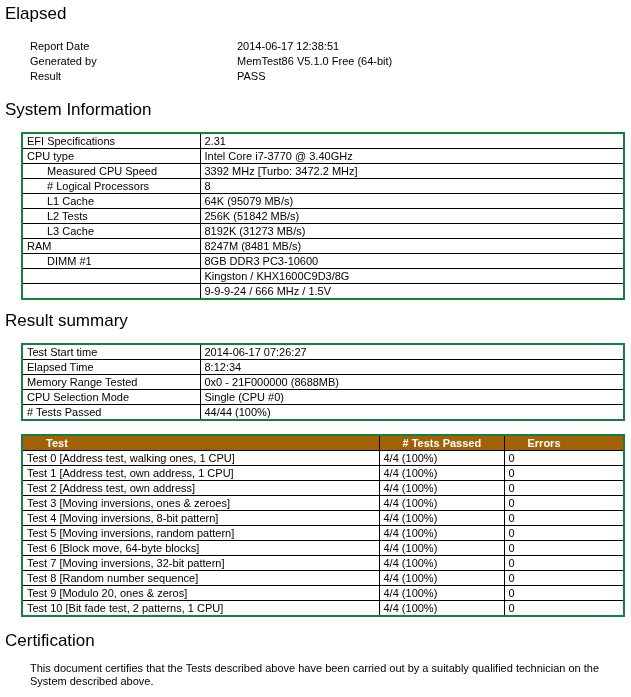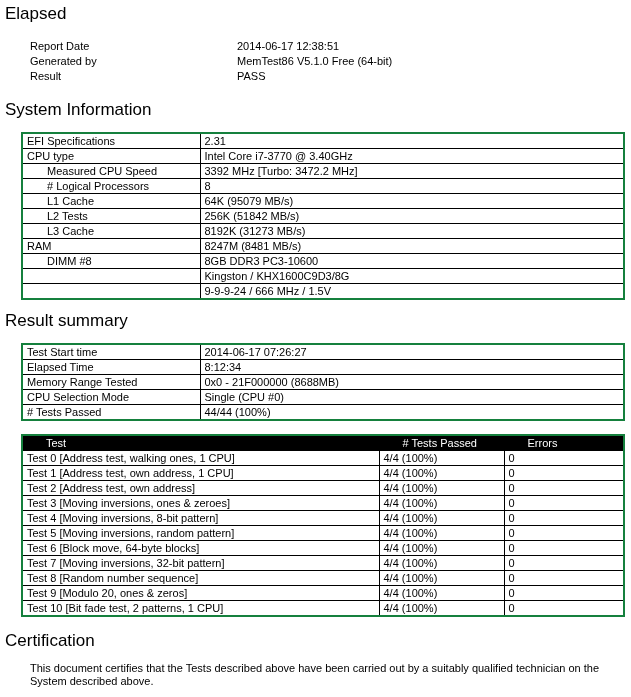--- a/index.html
+++ b/index.html
@@ -146,7 +146,7 @@
         </tr>
 
         <tr>
-          <td class="indent">DIMM #8</td>
+          <td class="indent">DIMM #1</td>
           <td>8GB DDR3 PC3-10600</td>
         </tr>
 

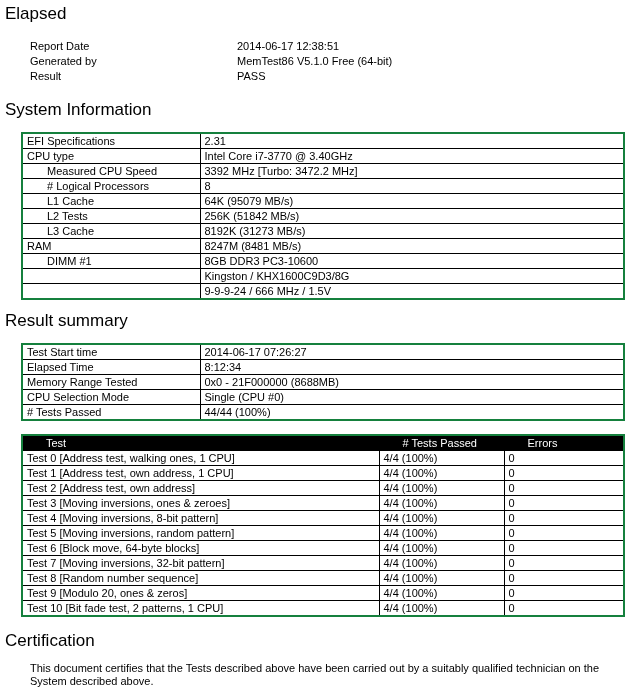--- a/index.html
+++ b/index.html
@@ -58,9 +58,9 @@
   }
   td.indent { padding-left: 24px; }
   th {
-    background: #000000;
+    background: #a16207;
     color: #fff;
-    font-weight: 400;
+    font-weight: 700;
     padding-left: 23px;
   }
   th + th { border-left: 1px solid #666; }

